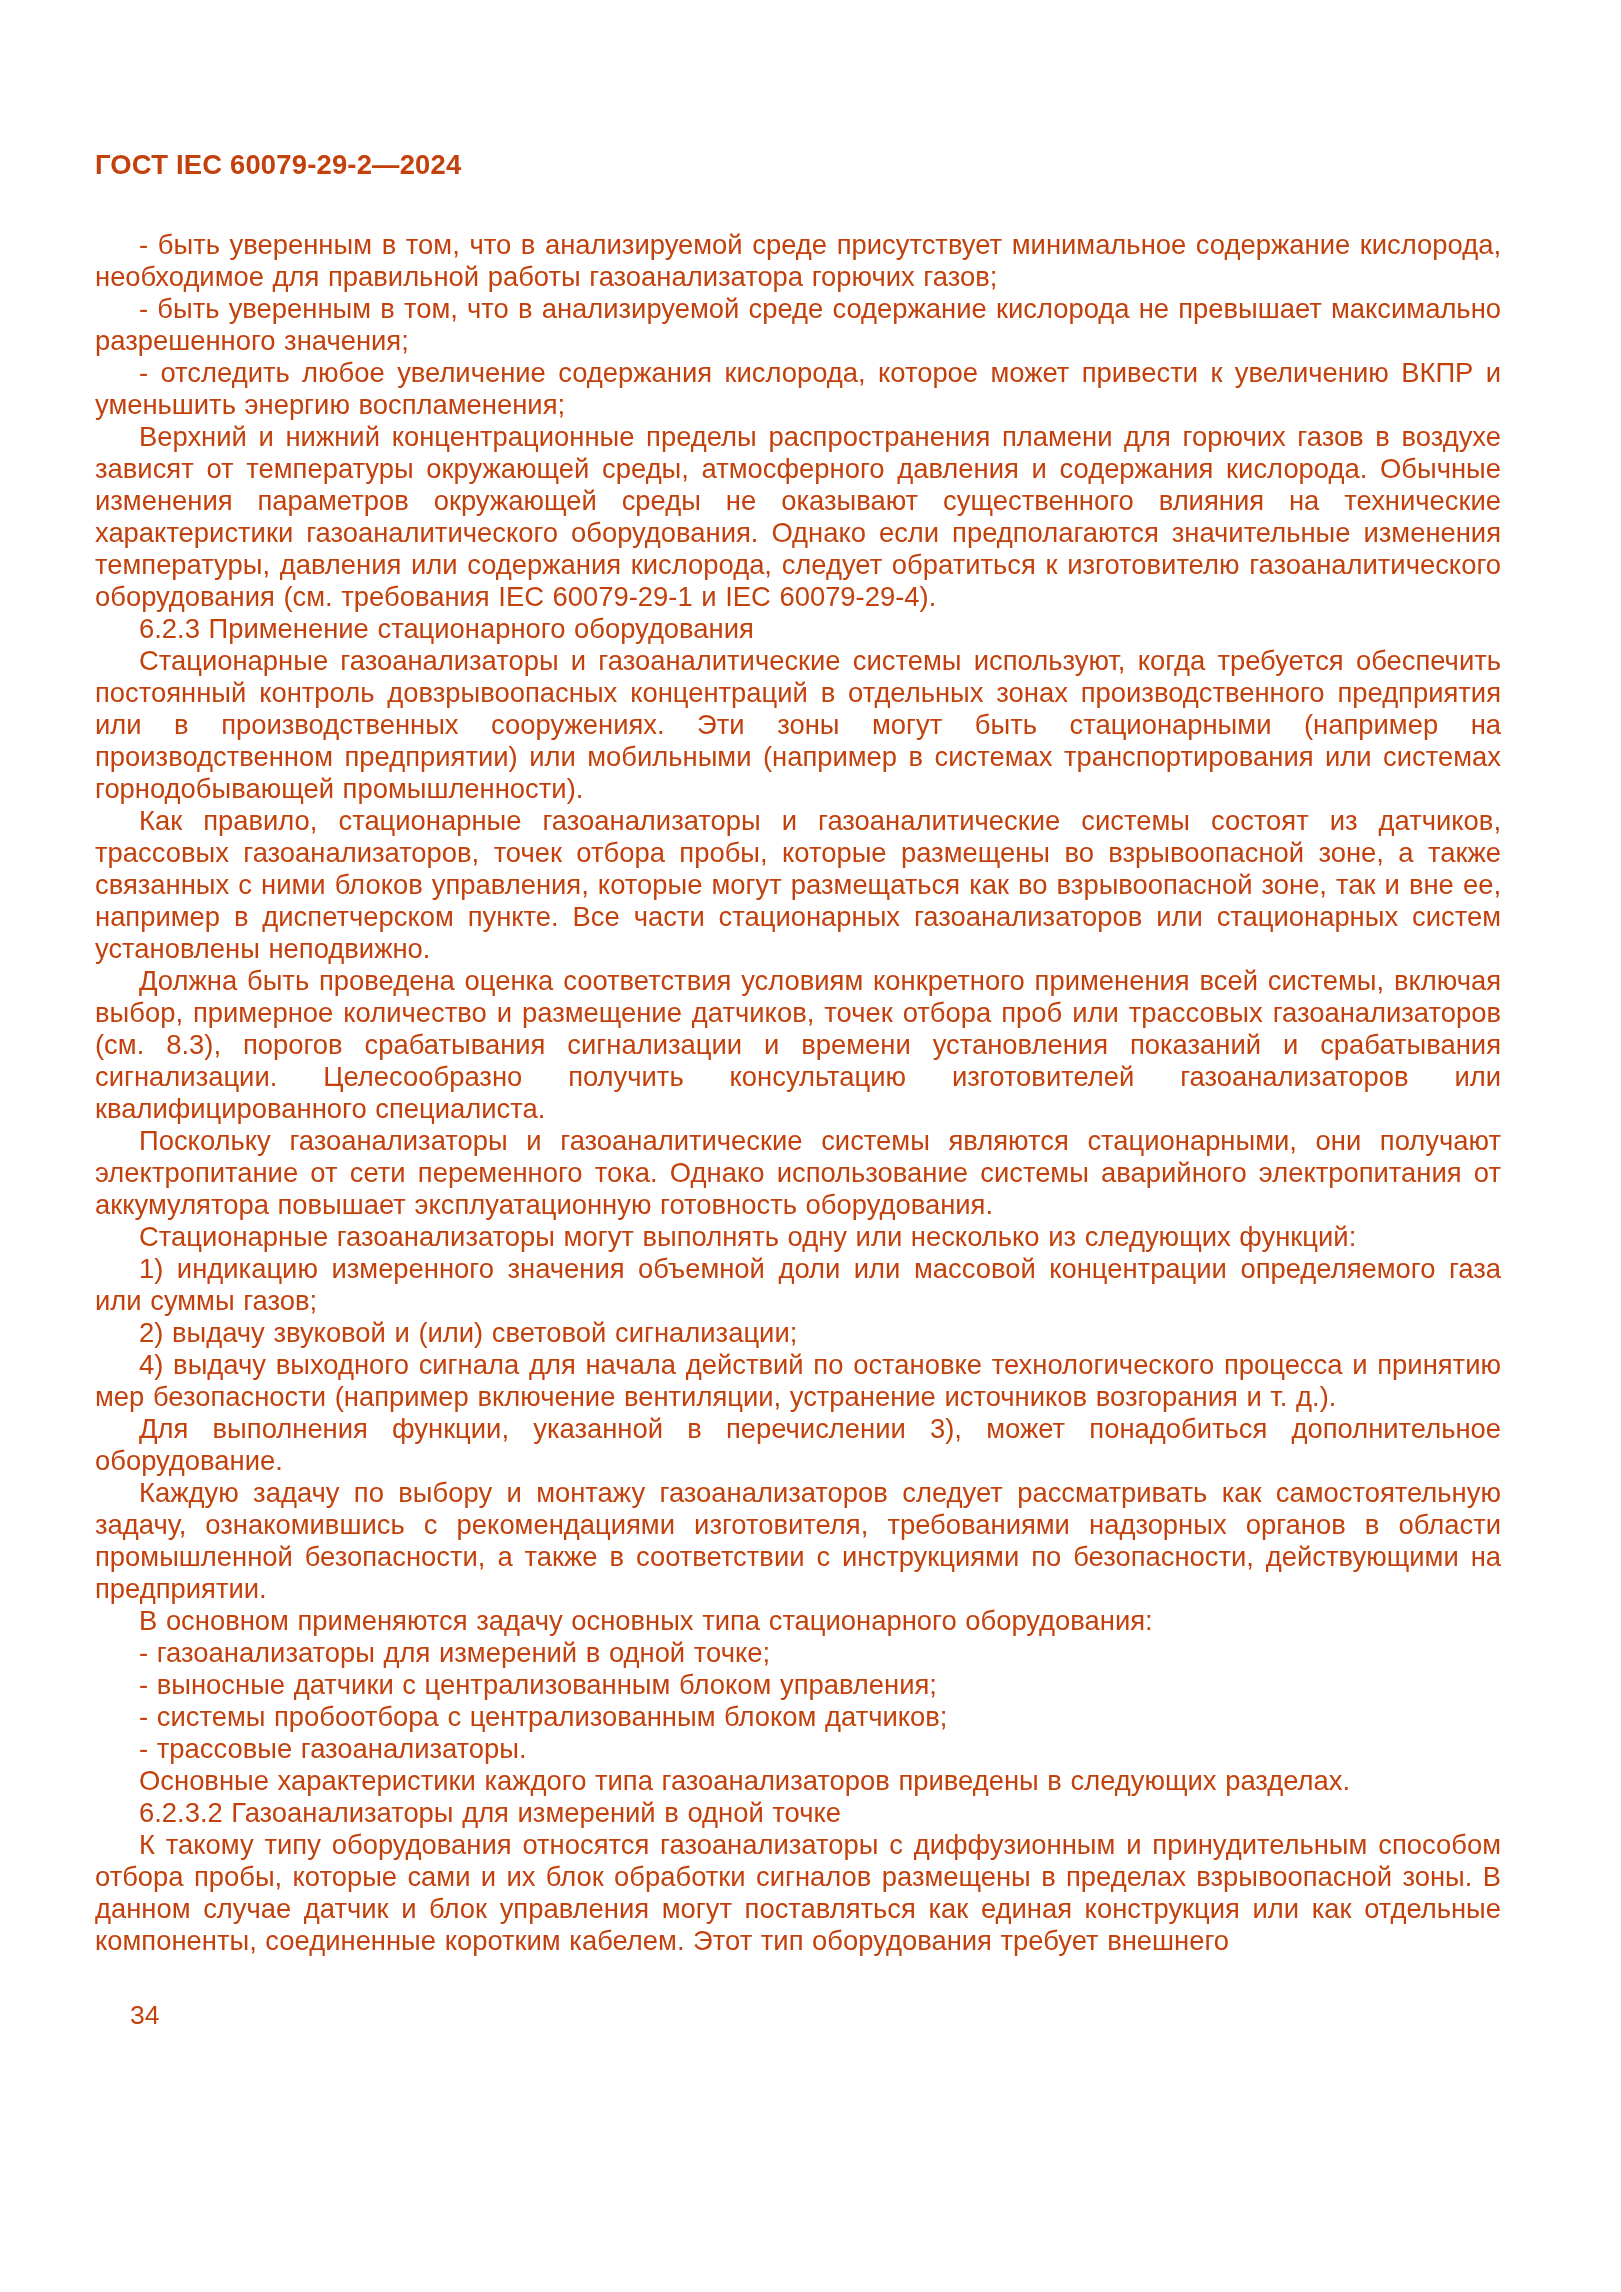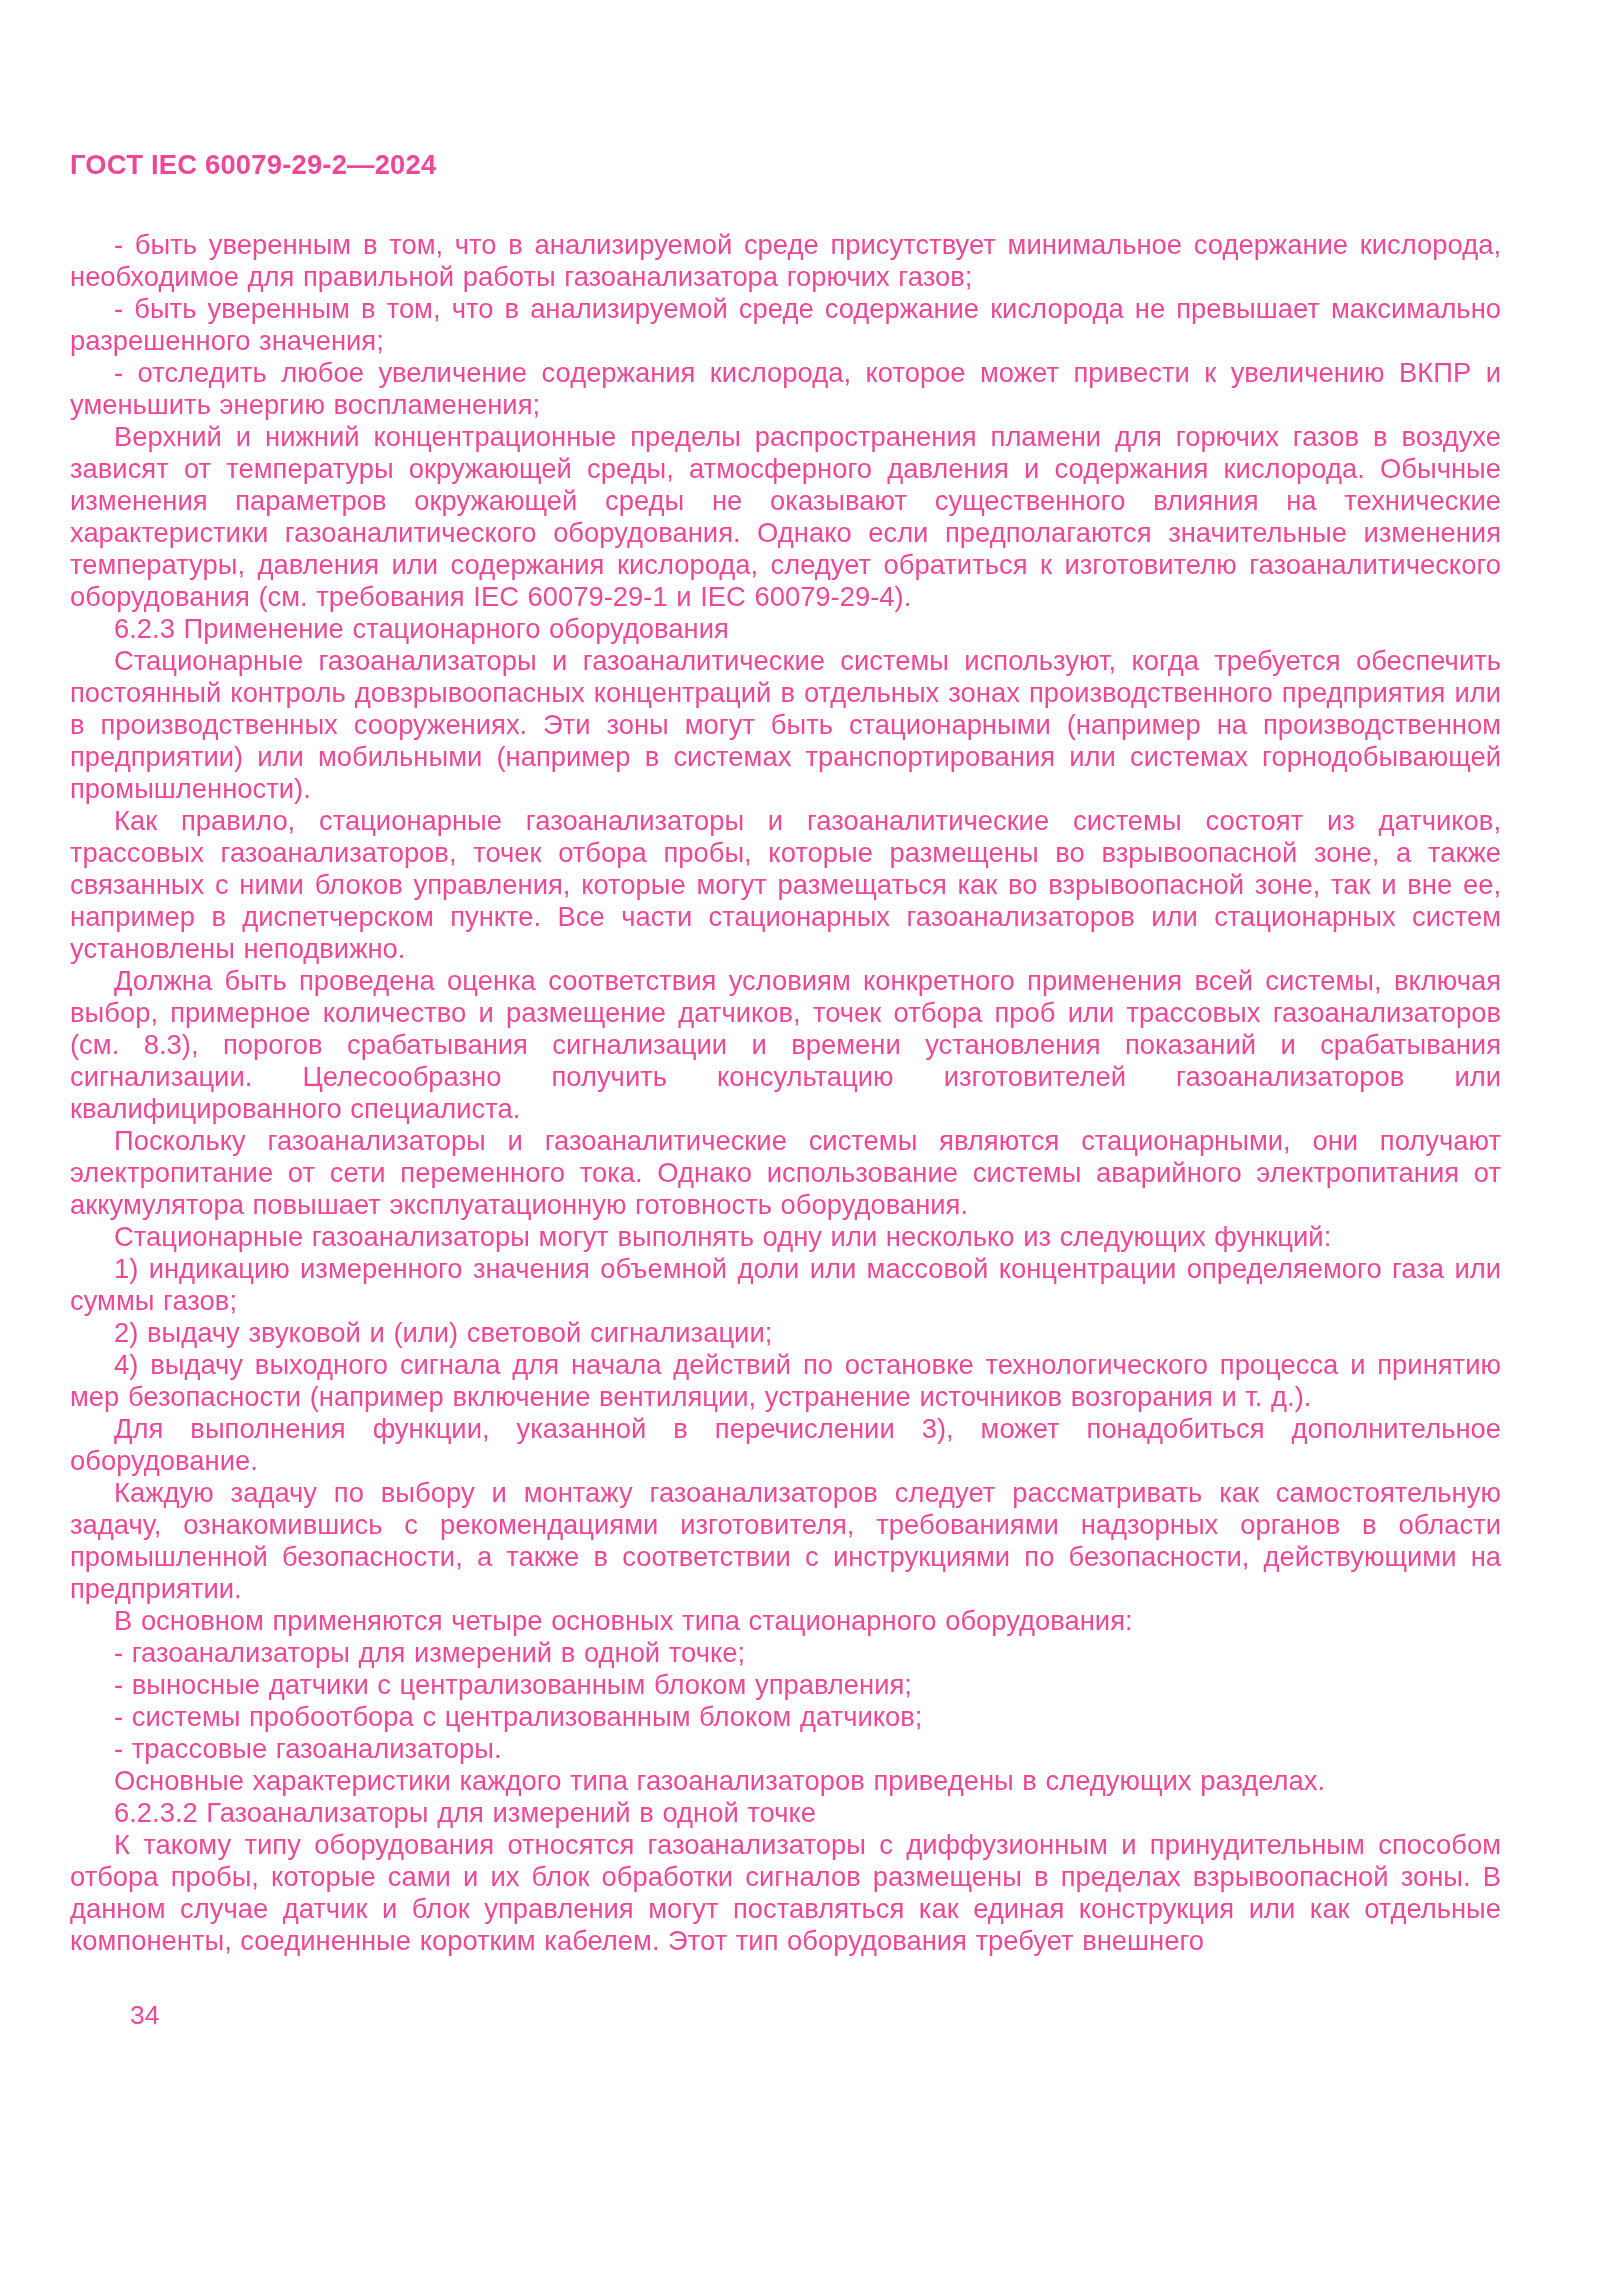--- a/index.html
+++ b/index.html
@@ -9,9 +9,9 @@
     height: 2293px;
     background: #ffffff;
     box-sizing: border-box;
-    padding: 149px 120px 0 70px;
+    padding: 149px 120px 0 95px;
     font-family: "Liberation Sans", "DejaVu Sans", sans-serif;
-    color: #ec4899;
+    color: #c2410c;
   }
   .doc-header {
     font-weight: bold;

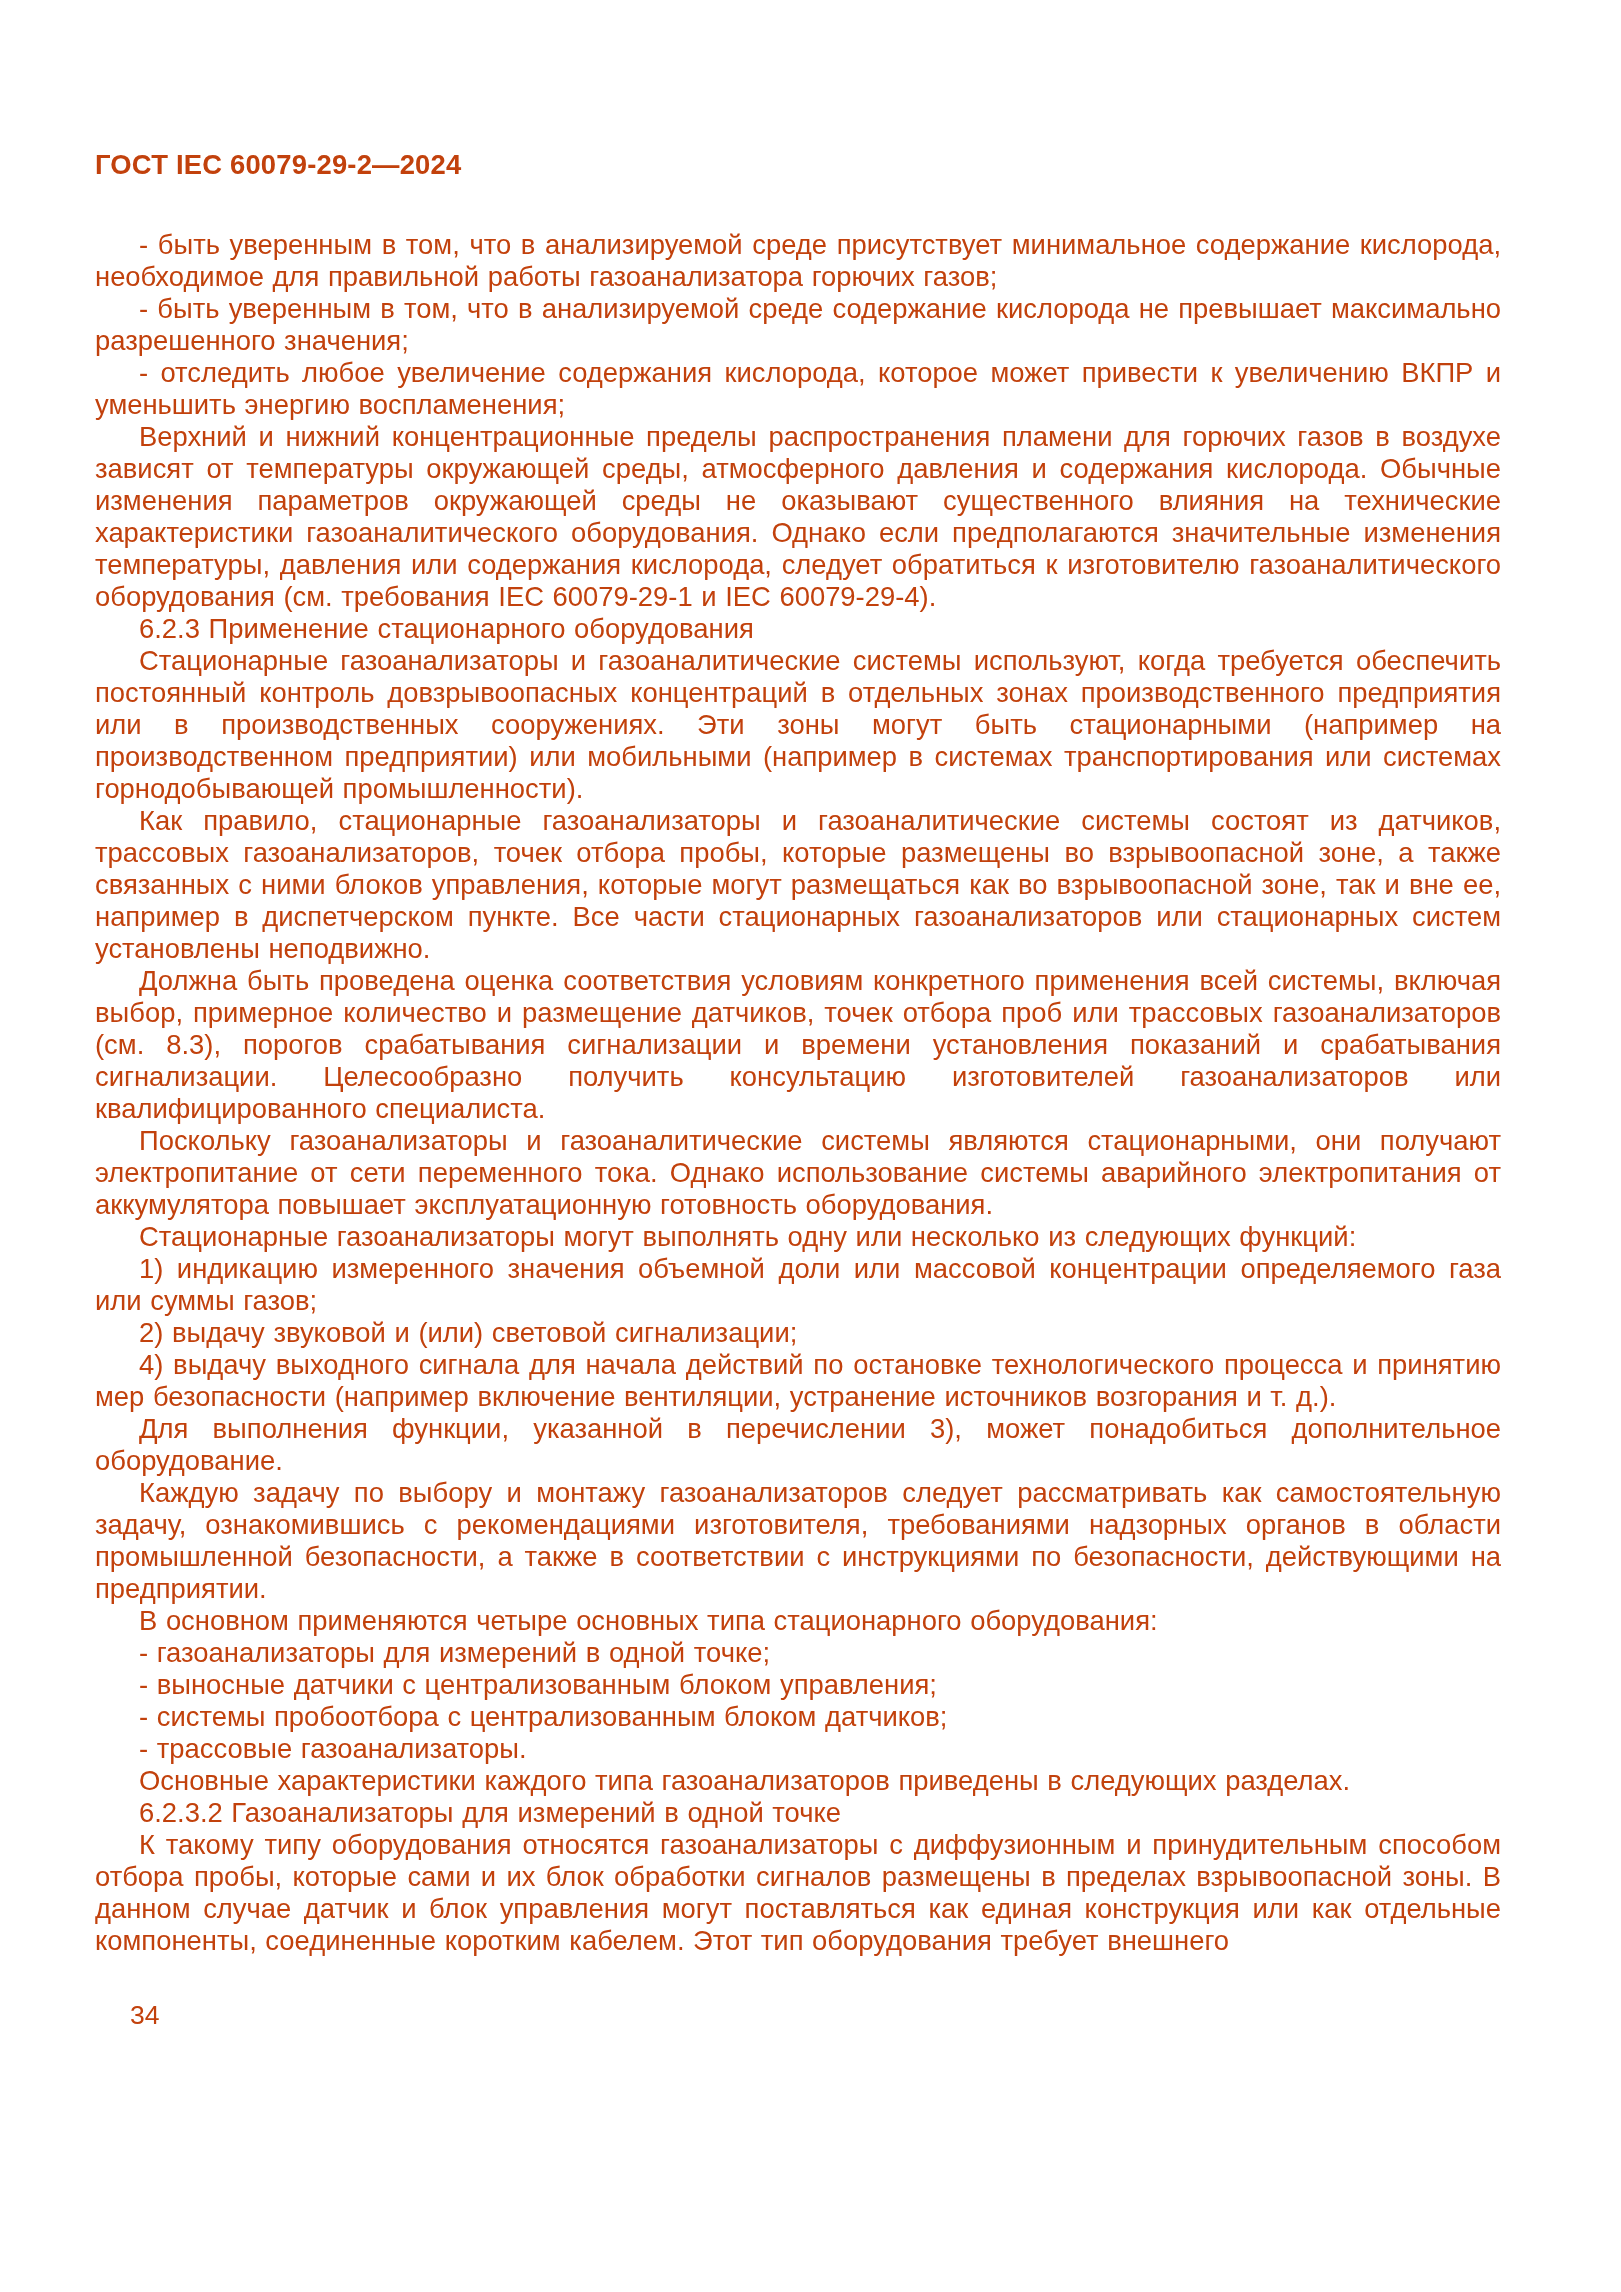--- a/index.html
+++ b/index.html
@@ -59,7 +59,7 @@
   <p class="para">4) выдачу выходного сигнала для начала действий по остановке технологического процесса и принятию мер безопасности (например включение вентиляции, устранение источников возгорания и т. д.).</p>
   <p class="para">Для выполнения функции, указанной в перечислении 3), может понадобиться дополнительное оборудование.</p>
   <p class="para">Каждую задачу по выбору и монтажу газоанализаторов следует рассматривать как самостоятельную задачу, ознакомившись с рекомендациями изготовителя, требованиями надзорных органов в области промышленной безопасности, а также в соответствии с инструкциями по безопасности, действующими на предприятии.</p>
-  <p class="para">В основном применяются четыре основных типа стационарного оборудования:</p>
+  <p class="para">В основном применяются задачу основных типа стационарного оборудования:</p>
   <p class="para">- газоанализаторы для измерений в одной точке;</p>
   <p class="para">- выносные датчики с централизованным блоком управления;</p>
   <p class="para">- системы пробоотбора с централизованным блоком датчиков;</p>

